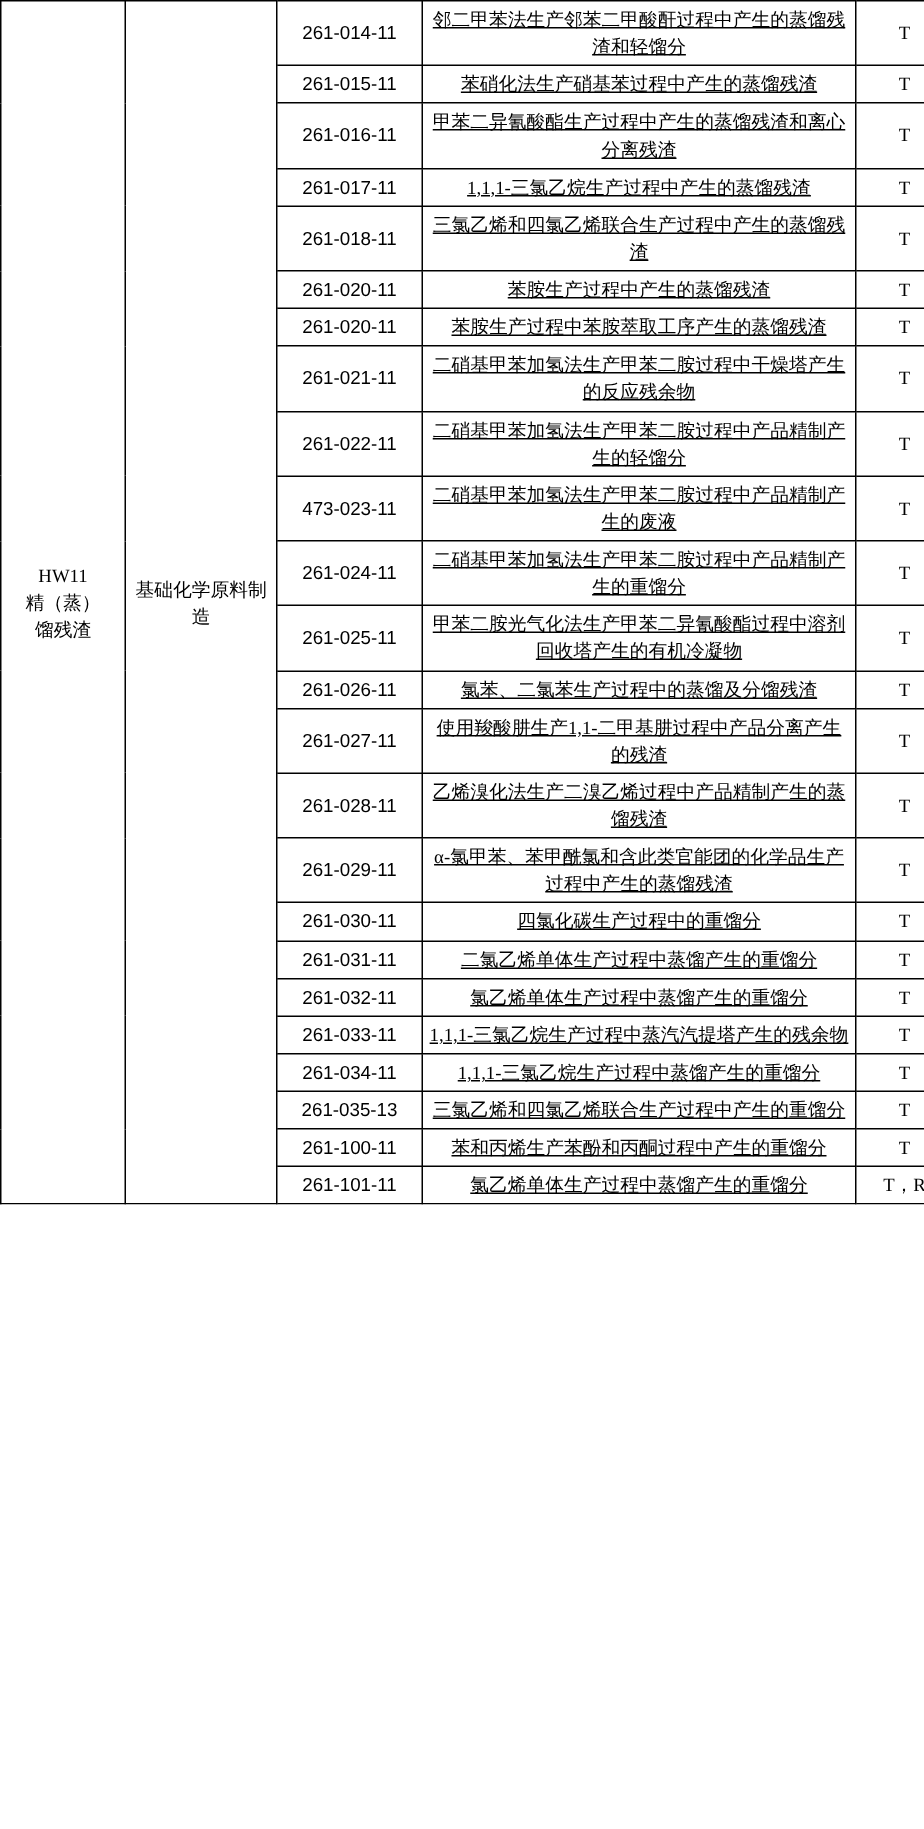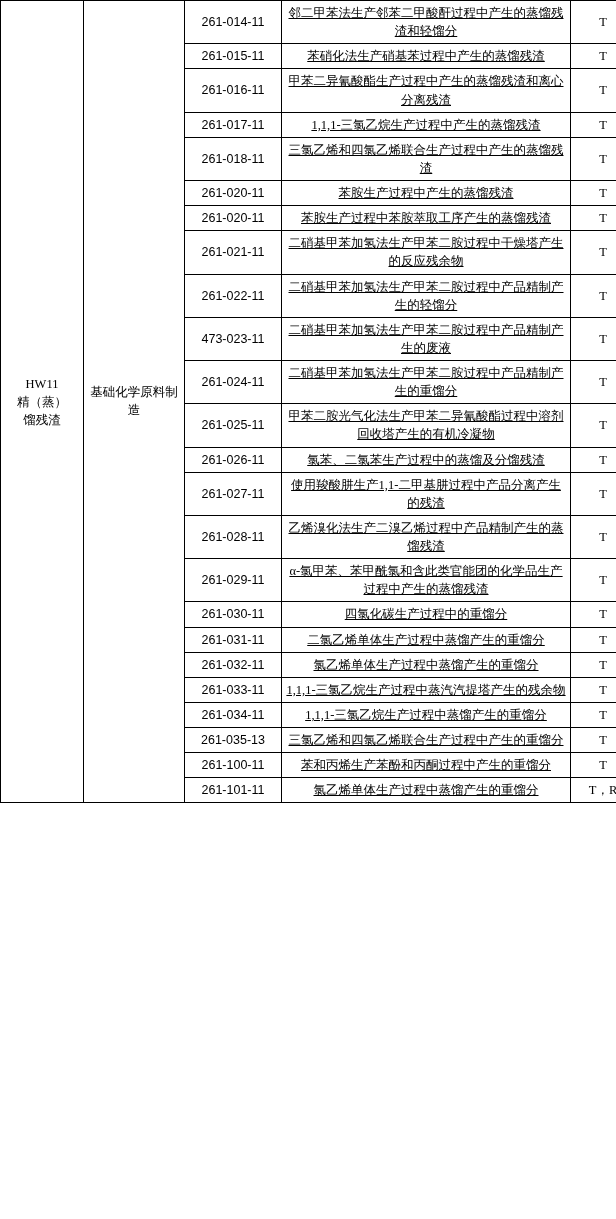--- a/index.html
+++ b/index.html
@@ -32,7 +32,6 @@
   }
   td.col-industry {
     width: 92px;
-    font-family: Liberation Mono, monospace;
   }
   td.col-code {
     width: 88px;

